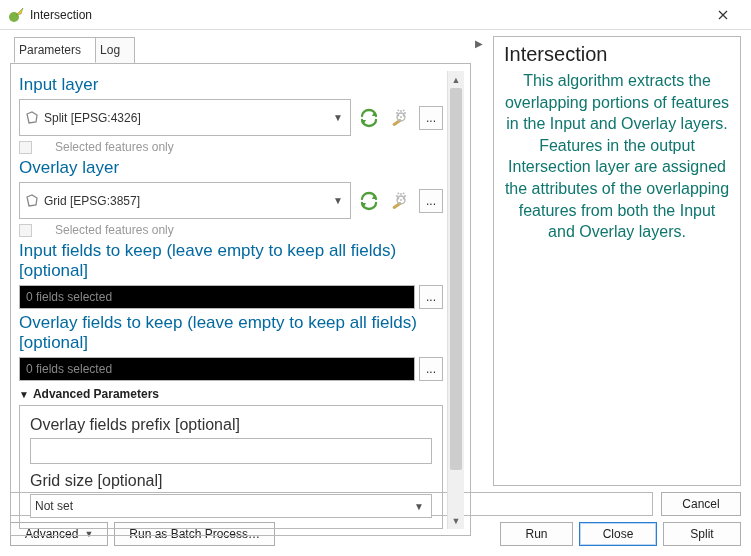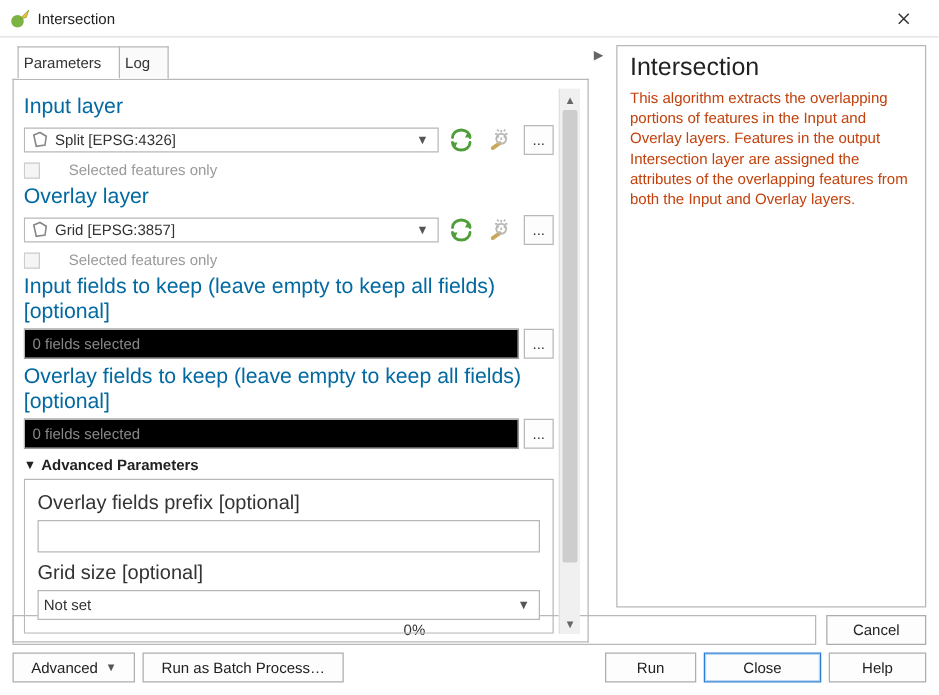--- a/index.html
+++ b/index.html
@@ -188,7 +188,7 @@
   .group-label { font-size:16px; margin:4px 0 4px 0; color:#333; }
 
   .help-title { font-size:20px; color:#222; margin:0 0 4px 0; font-weight:normal;}
-  .help-body { font-size:12px; color:#c2410c; line-height:1.35; }
+  .help-body { font-size:16px; color:#0f766e; line-height:1.35;text-align:center; }
 
   
   .bottom {

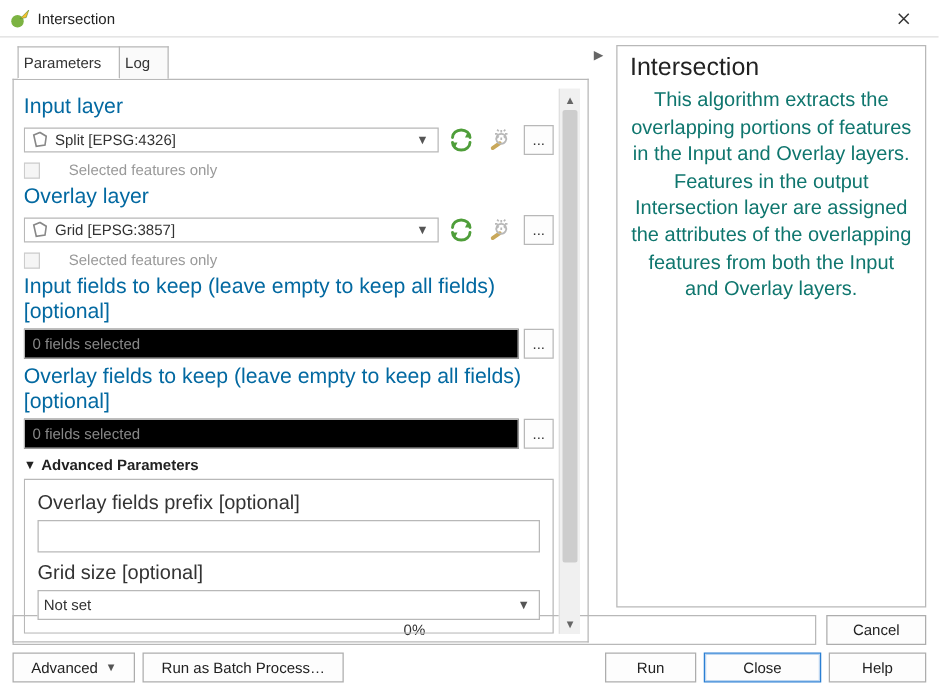--- a/index.html
+++ b/index.html
@@ -130,7 +130,7 @@
   }
   .combo {
     flex: 1;
-    height: 20px;
+    height: 37px;
     border: 1px solid #b8b8b8;
     background: #fff;
     display: flex; align-items: center;

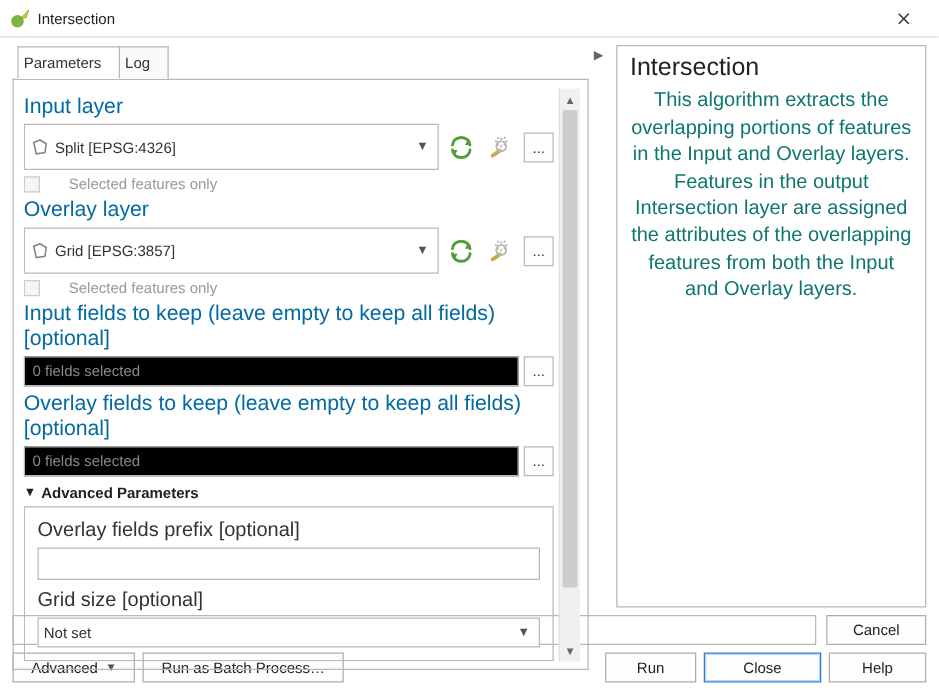--- a/index.html
+++ b/index.html
@@ -362,7 +362,7 @@
     <div class="btn">Run as Batch Process…</div>
     <div class="spacer"></div>
     <div class="btn" style="width:73px">Run</div>
-    <div class="btn default" style="width:94px">Close</div>
+    <div class="btn default" style="width:78px">Close</div>
     <div class="btn" style="width:78px">Help</div>
   </div>
 </div>

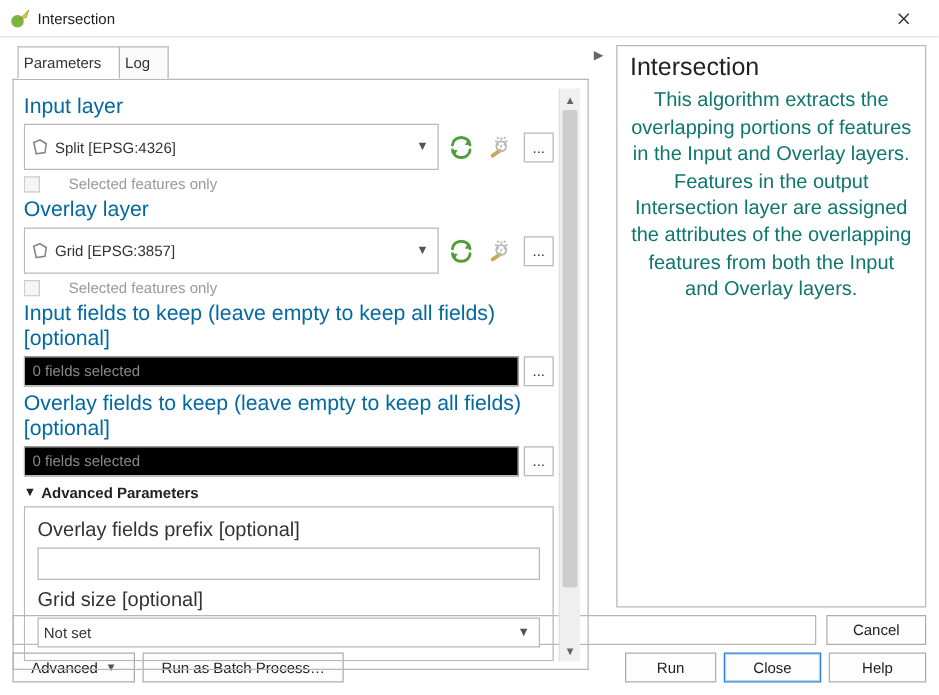--- a/index.html
+++ b/index.html
@@ -363,7 +363,7 @@
     <div class="spacer"></div>
     <div class="btn" style="width:73px">Run</div>
     <div class="btn default" style="width:78px">Close</div>
-    <div class="btn" style="width:78px">Help</div>
+    <div class="btn" style="width:78px">Split</div>
   </div>
 </div>
 

